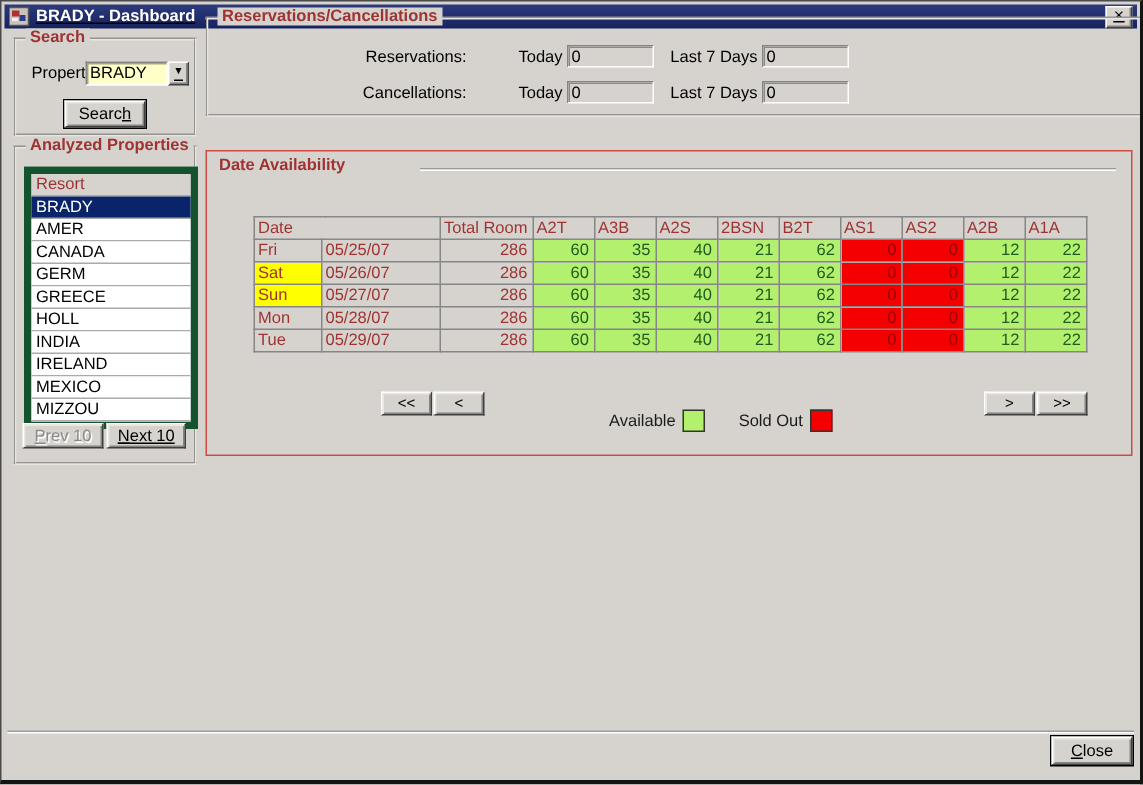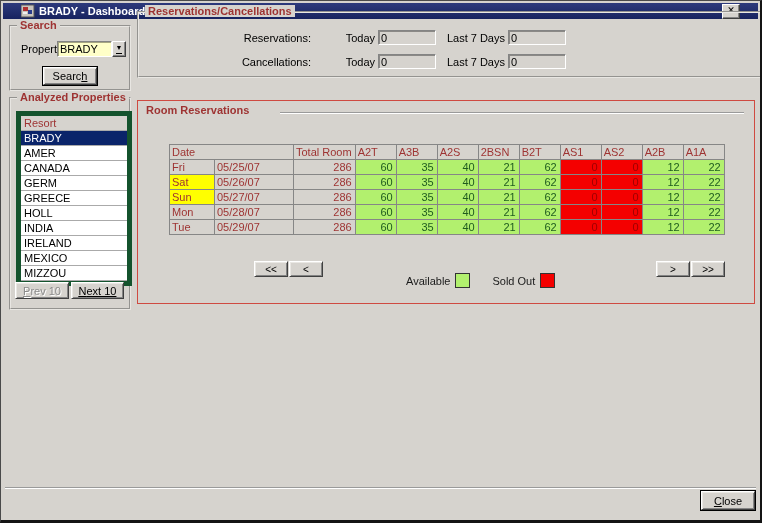--- a/index.html
+++ b/index.html
@@ -14,7 +14,7 @@
   .titlebar{
     position:absolute;left:2px;top:2px;right:2px;height:16px;
     background:linear-gradient(#2d3a7c,var(--titlebar));
-    display:flex;align-items:center;padding:0 18px;
+    display:flex;align-items:center;padding:0 3px;text-decoration:underline;
   }
   .title-text{color:#fff;font-weight:bold;font-size:11px;margin-left:4px;flex:1;white-space:nowrap;}
   .xbtn{

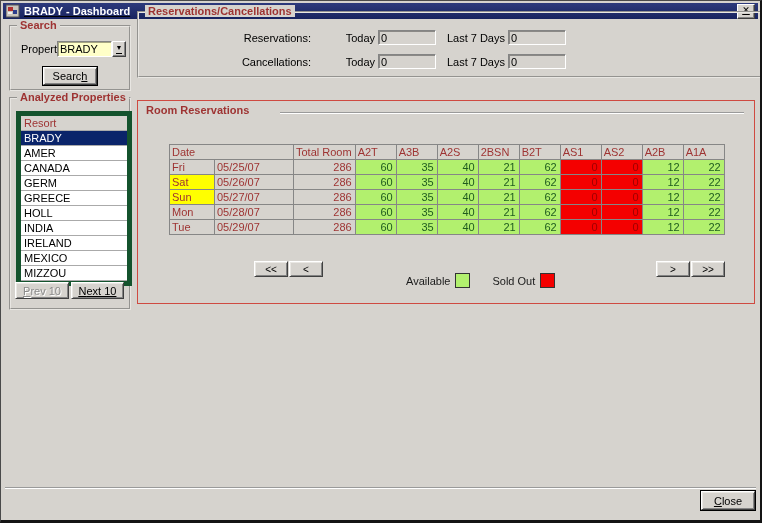--- a/index.html
+++ b/index.html
@@ -162,7 +162,7 @@
   </div>
 
   <div class="redbox" style="left:136px;top:99px;width:618px;height:204px;">
-    <span class="abs" style="left:8px;top:3px;color:var(--label-maroon);font-weight:bold;">Room Reservations</span>
+    <span class="abs" style="left:8px;top:3px;color:var(--label-maroon);font-weight:bold;">Date Availability</span>
     <div class="abs etch" style="left:142px;right:10px;top:11px;"></div>
 
     <table class="avail" style="left:31px;top:43px;">

